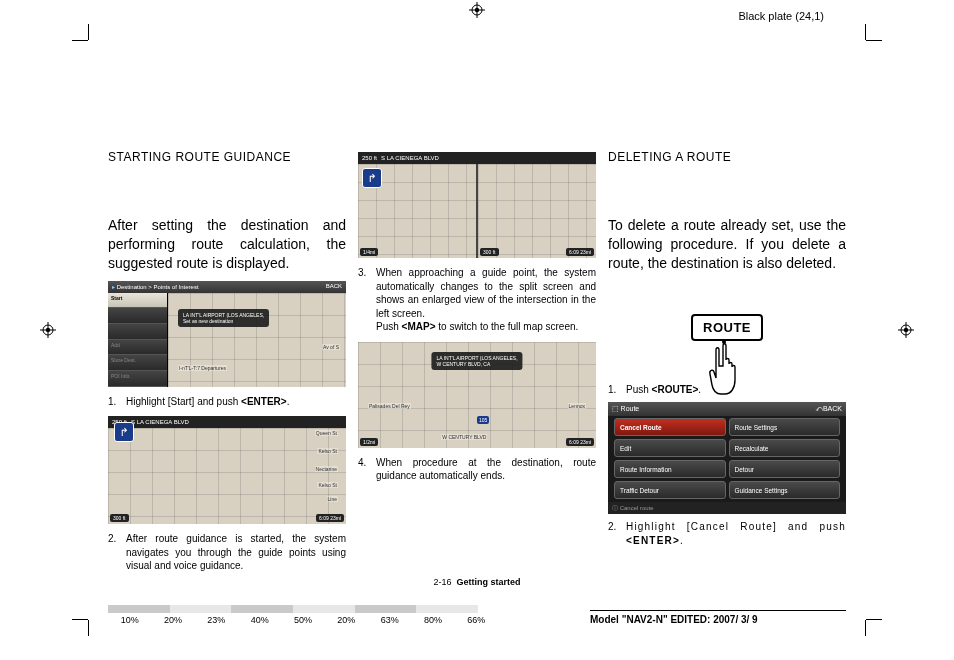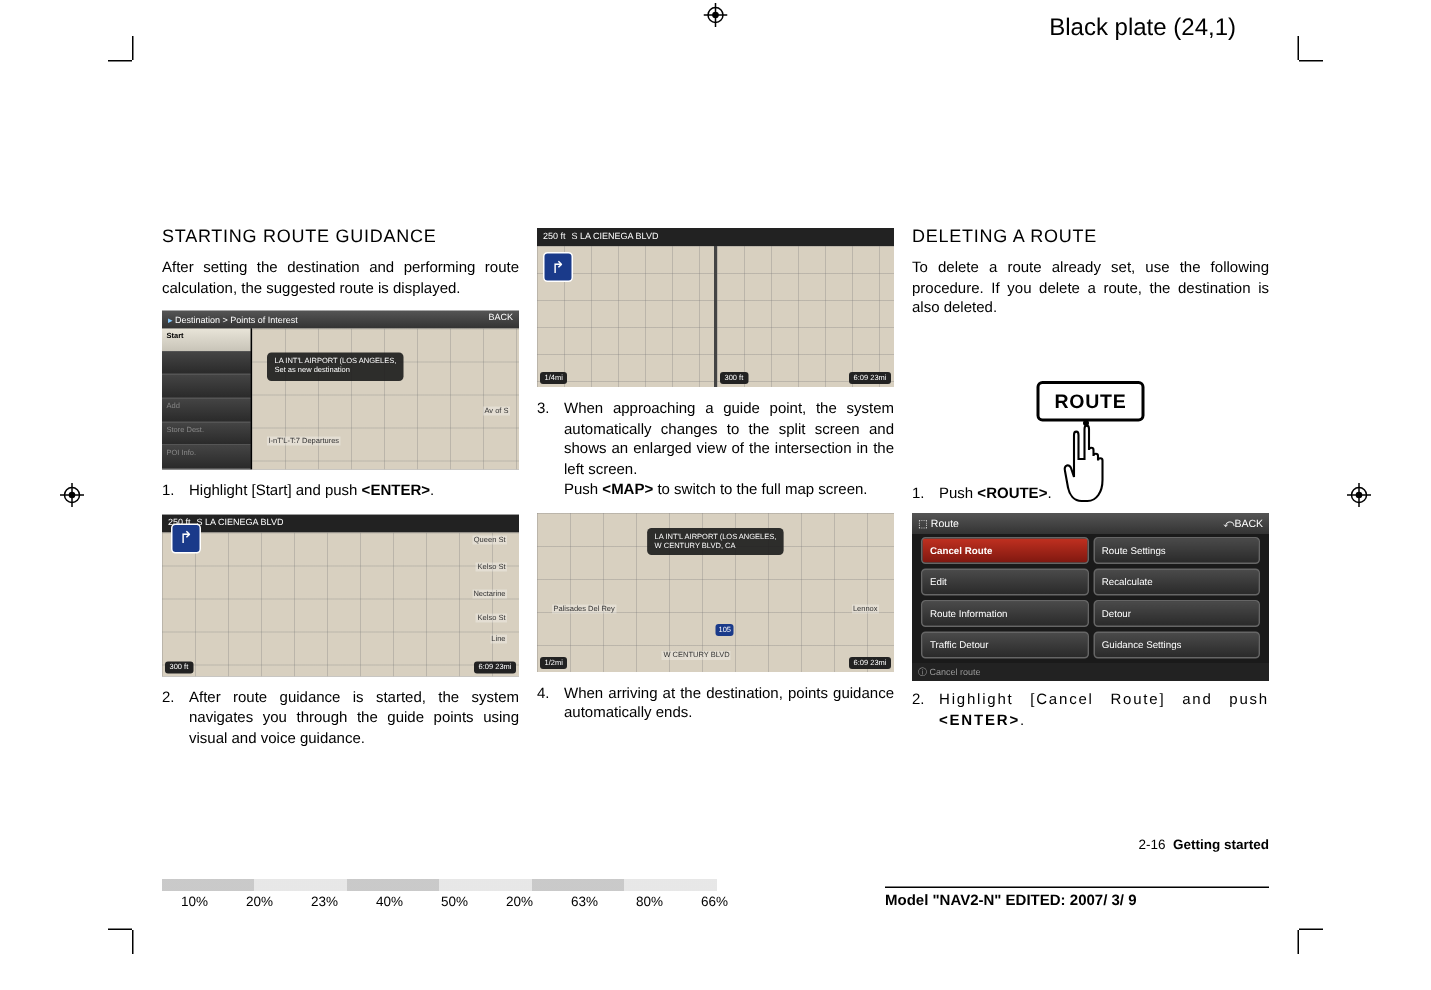--- a/index.html
+++ b/index.html
@@ -34,7 +34,7 @@
     position: absolute;
     top: 10px;
     right: 130px;
-    font-size: 16px;
+    font-size: 11px;
     margin-left: 35px;
   }
   .page {

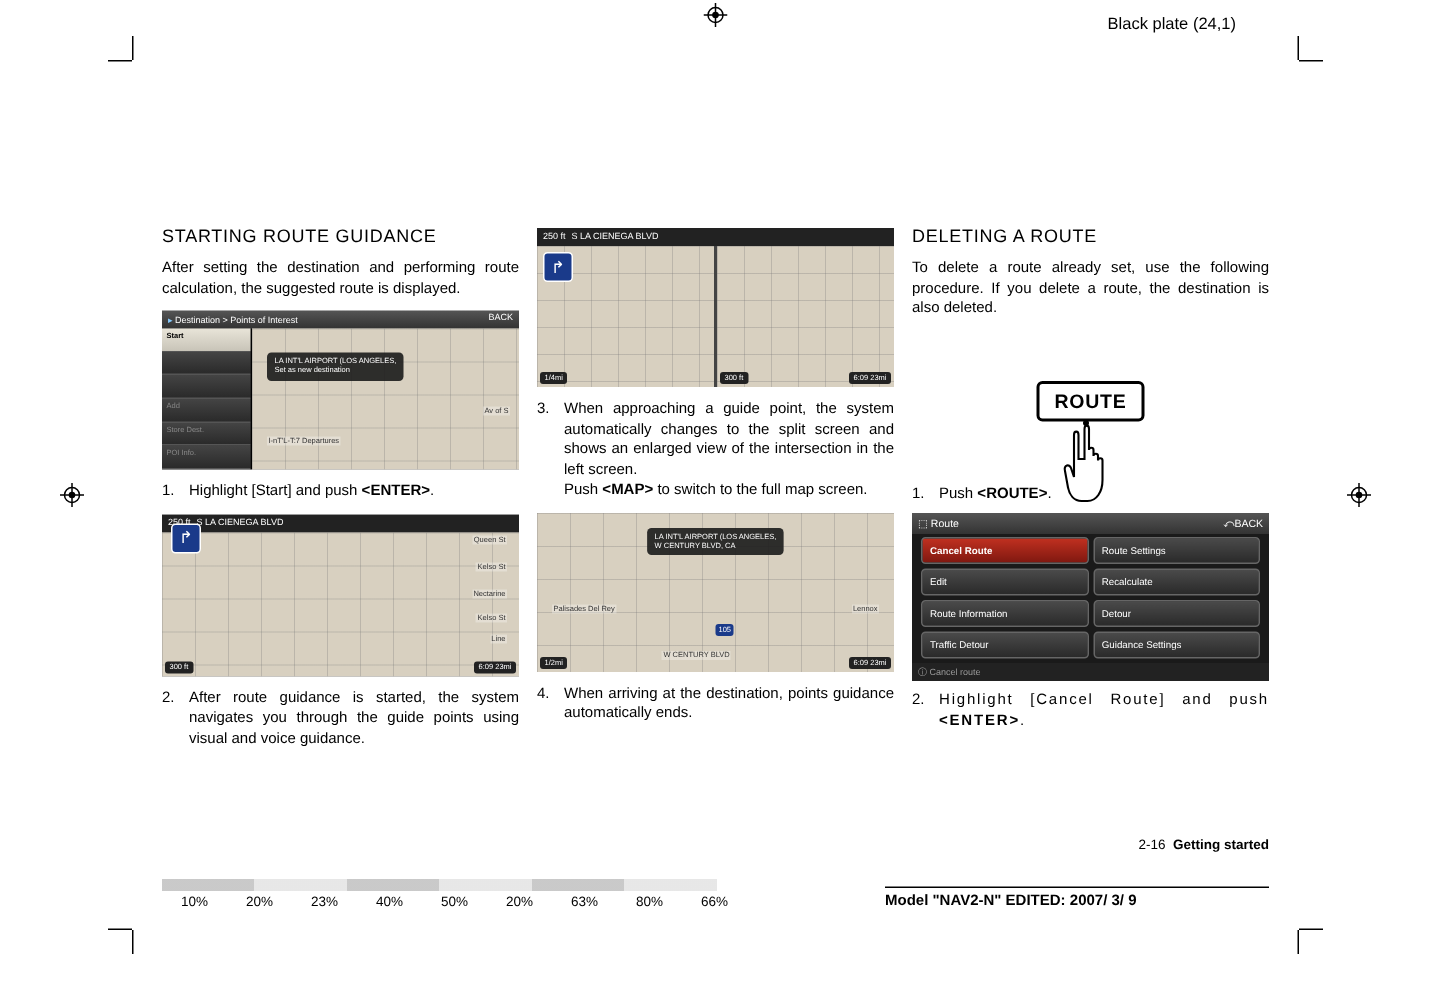--- a/index.html
+++ b/index.html
@@ -64,9 +64,10 @@
     margin-bottom: 2px;
   }
   .body-text {
-    font-size: 10px;
+    font-size: 14px;
     line-height: 1.35;
     text-align: justify;
+    margin-top: 44px;
   }
   .step {
     display: flex;

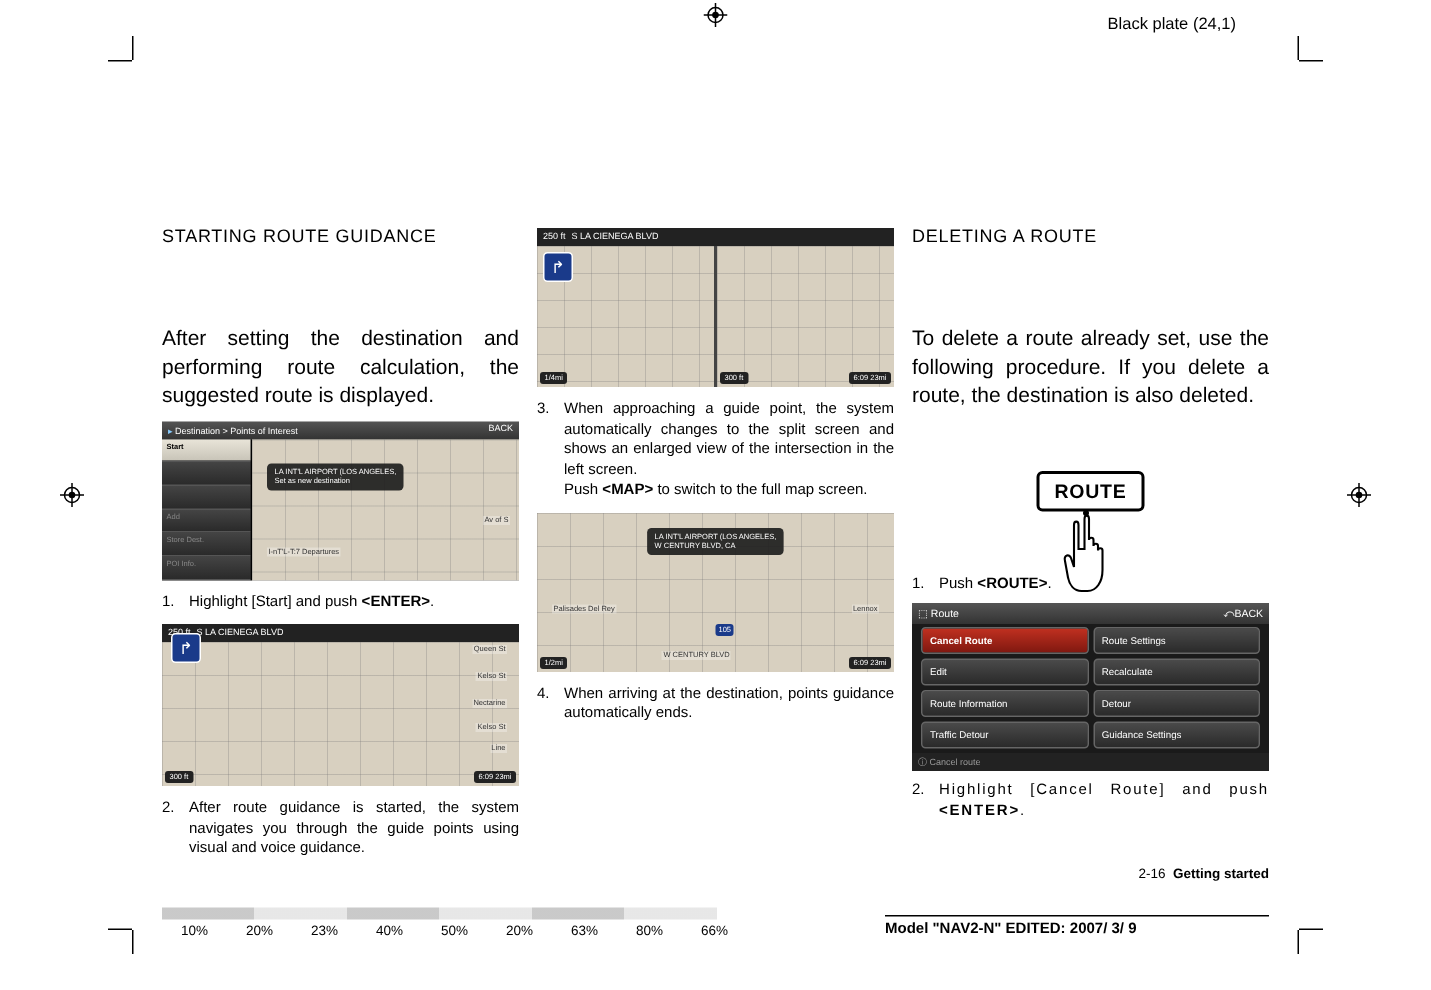--- a/index.html
+++ b/index.html
@@ -432,7 +432,7 @@
 
       <div class="step">
         <span class="num">4.</span>
-        <span class="txt">When arriving at the destination, points guidance automatically ends.</span>
+        <span class="txt">When procedure at the destination, route guidance automatically ends.</span>
       </div>
     </div>
 

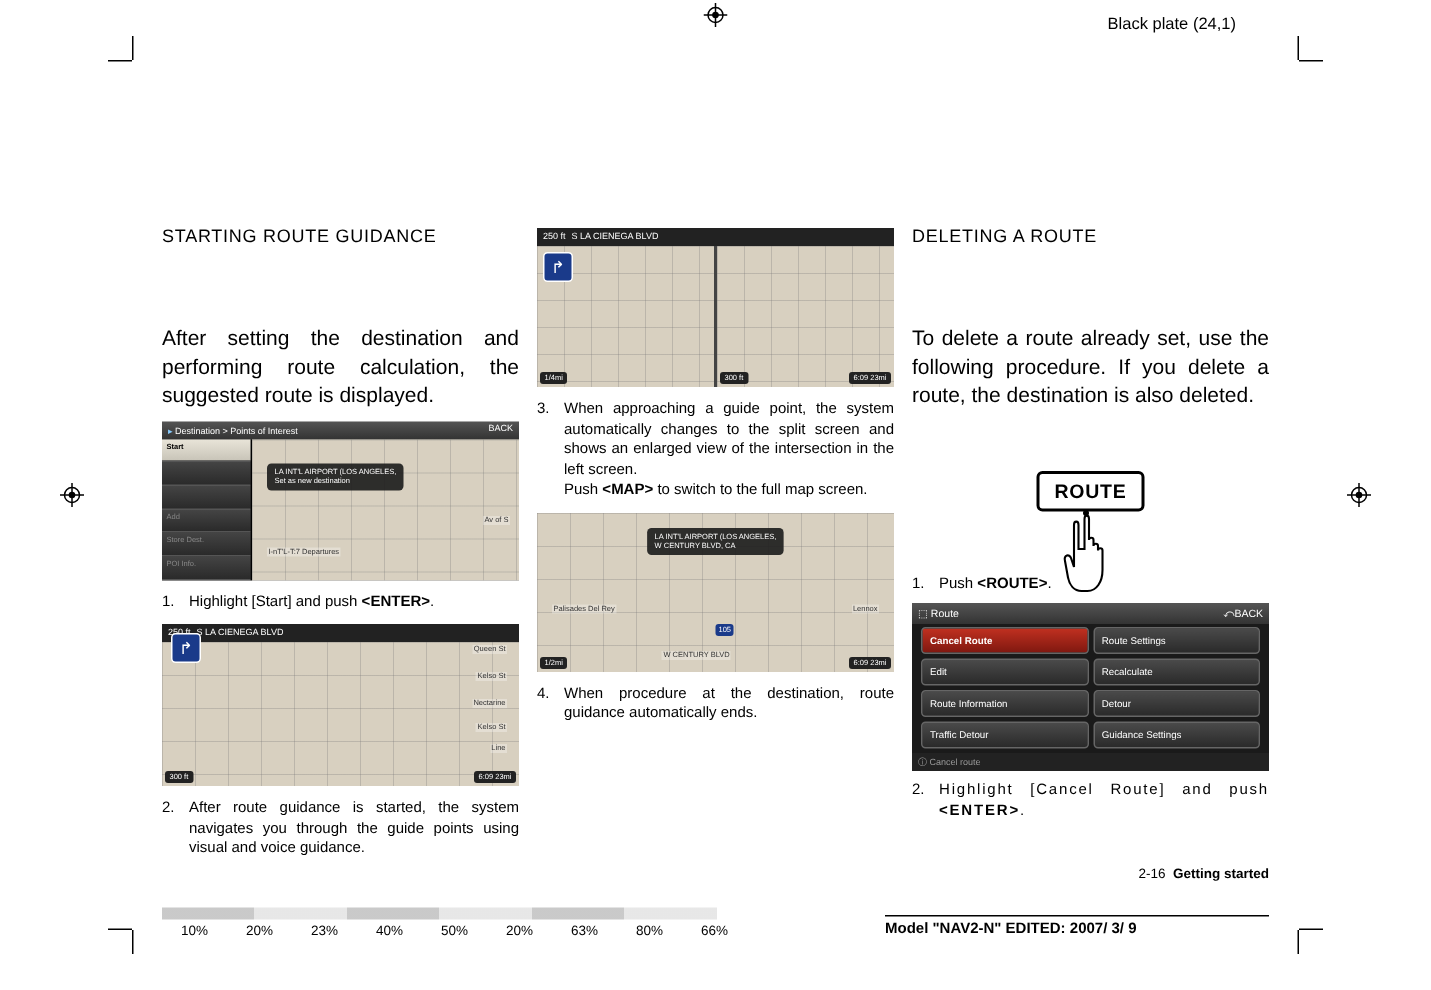--- a/index.html
+++ b/index.html
@@ -274,7 +274,7 @@
   }
   .footer-row {
     display: flex;
-    justify-content: flex-end;
+    justify-content: center;
     font-size: 9px;
     margin-top: 4px;
   }

